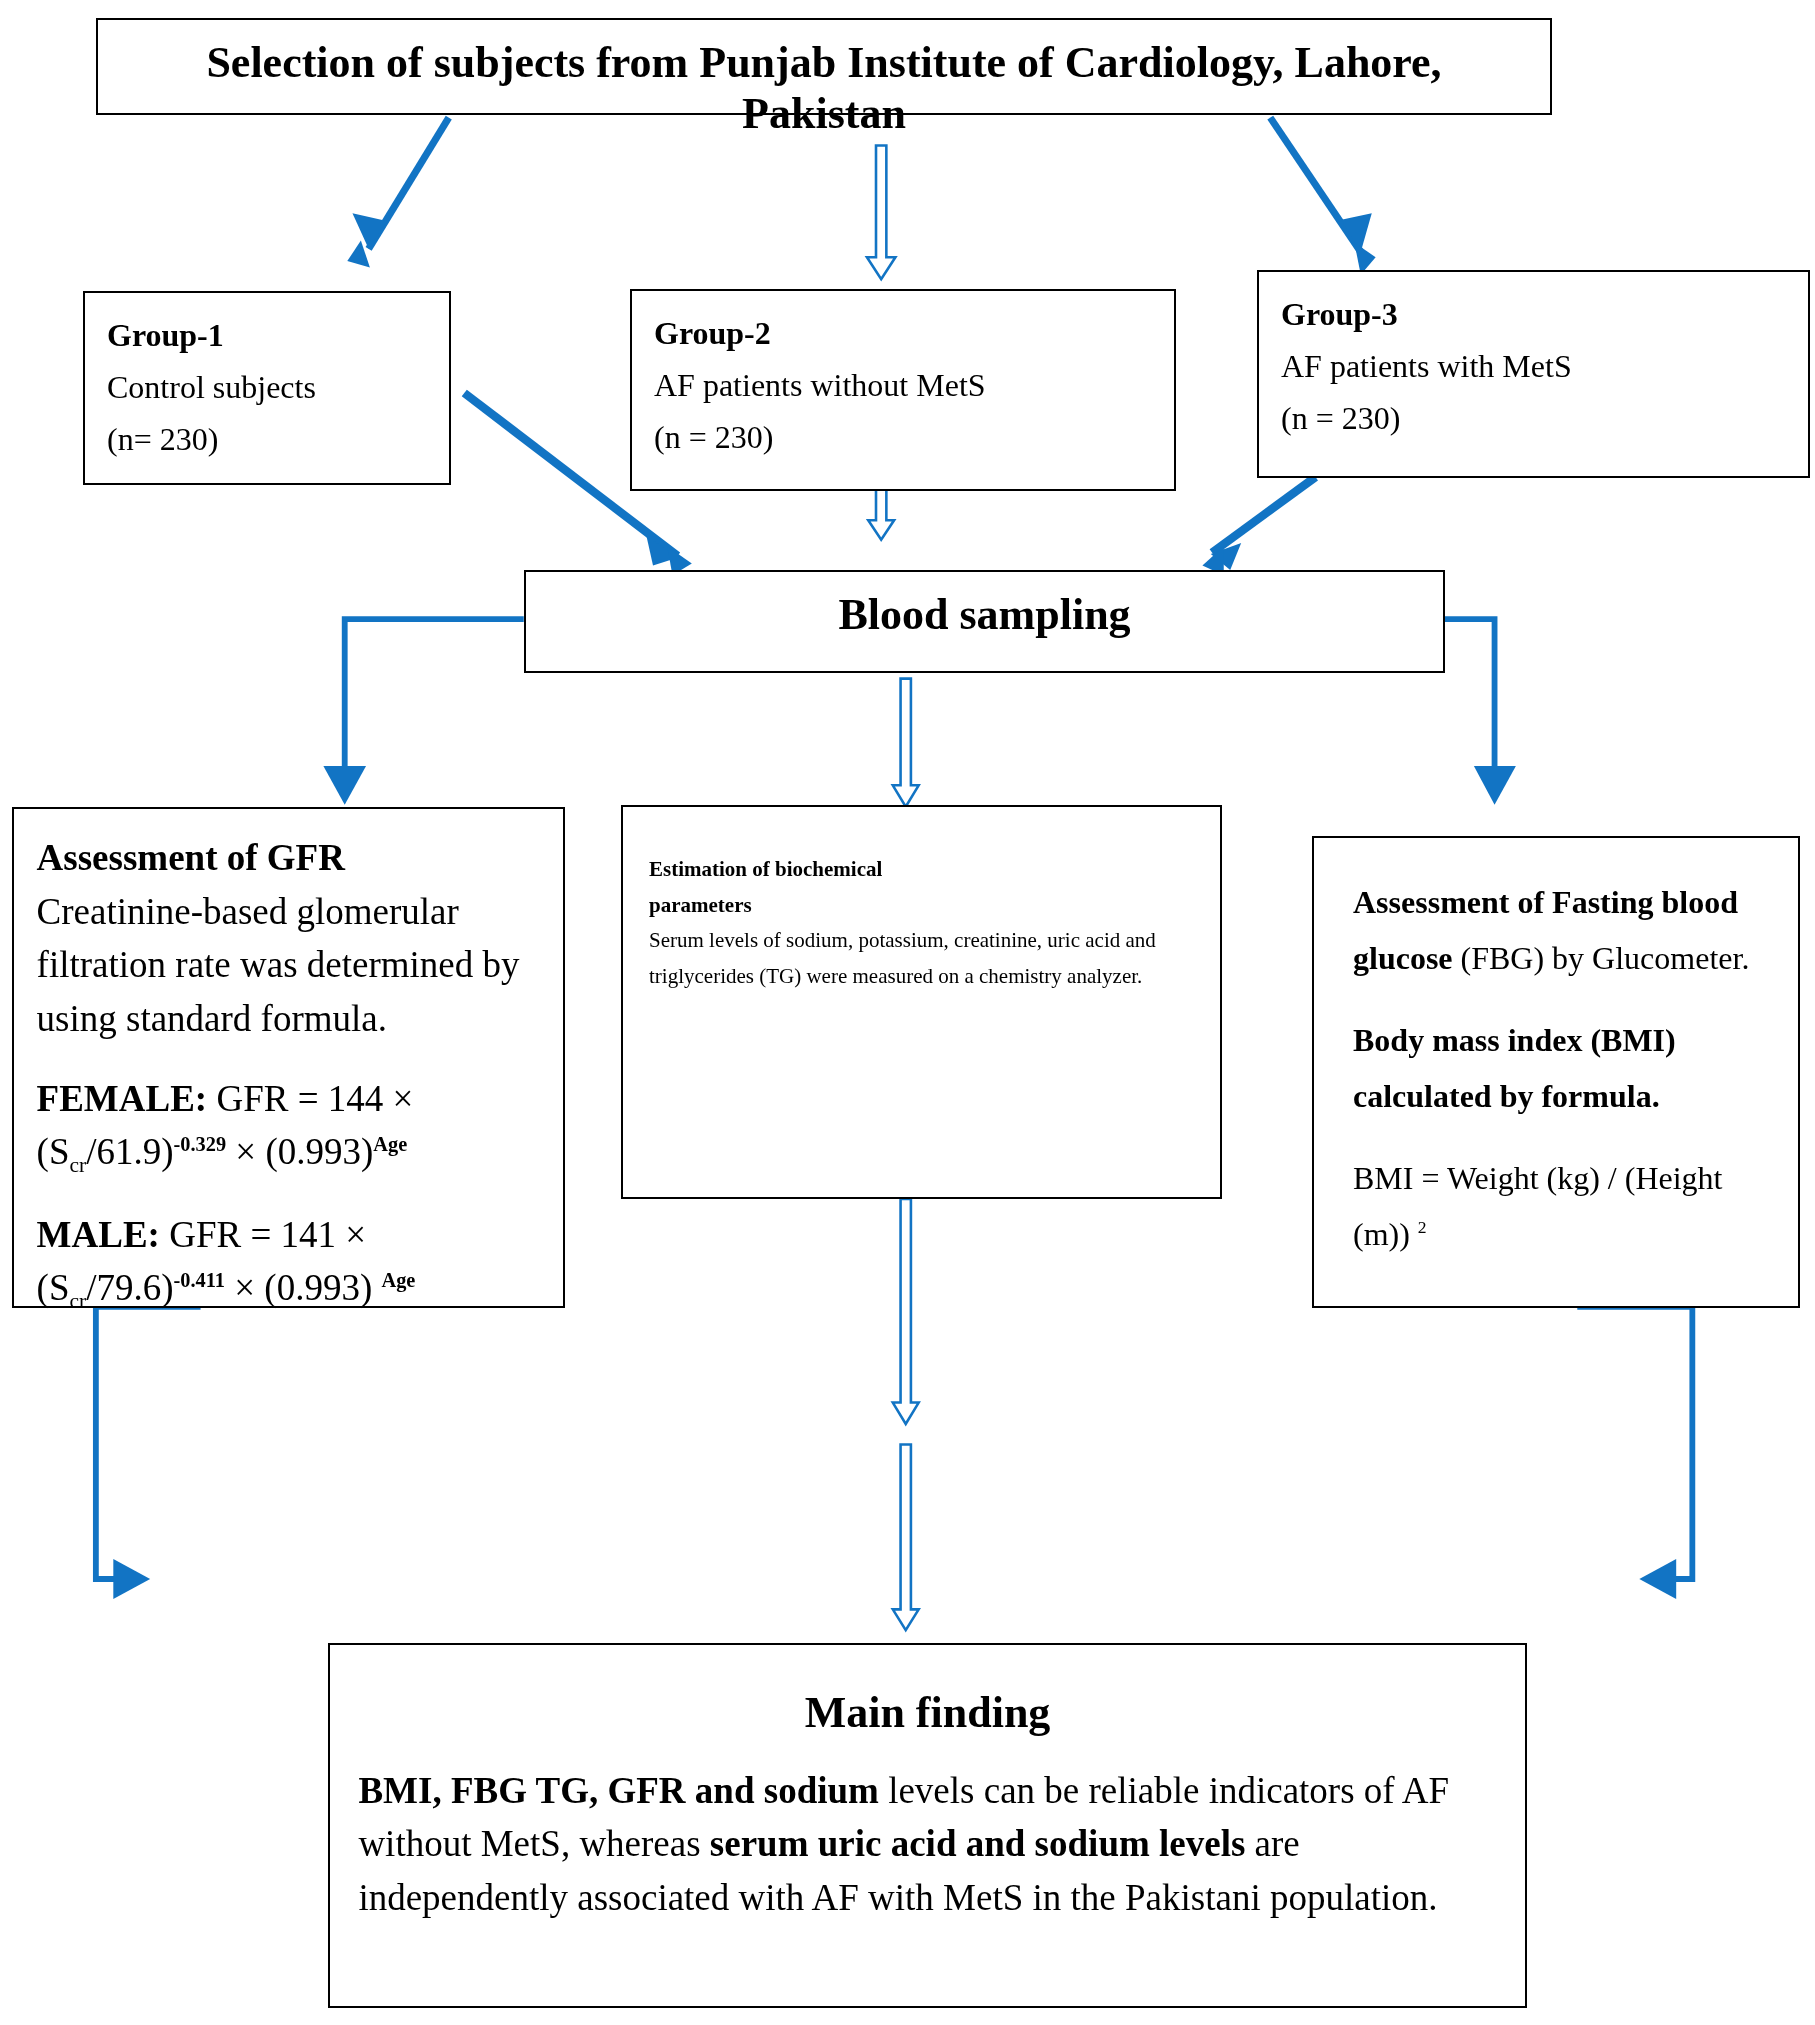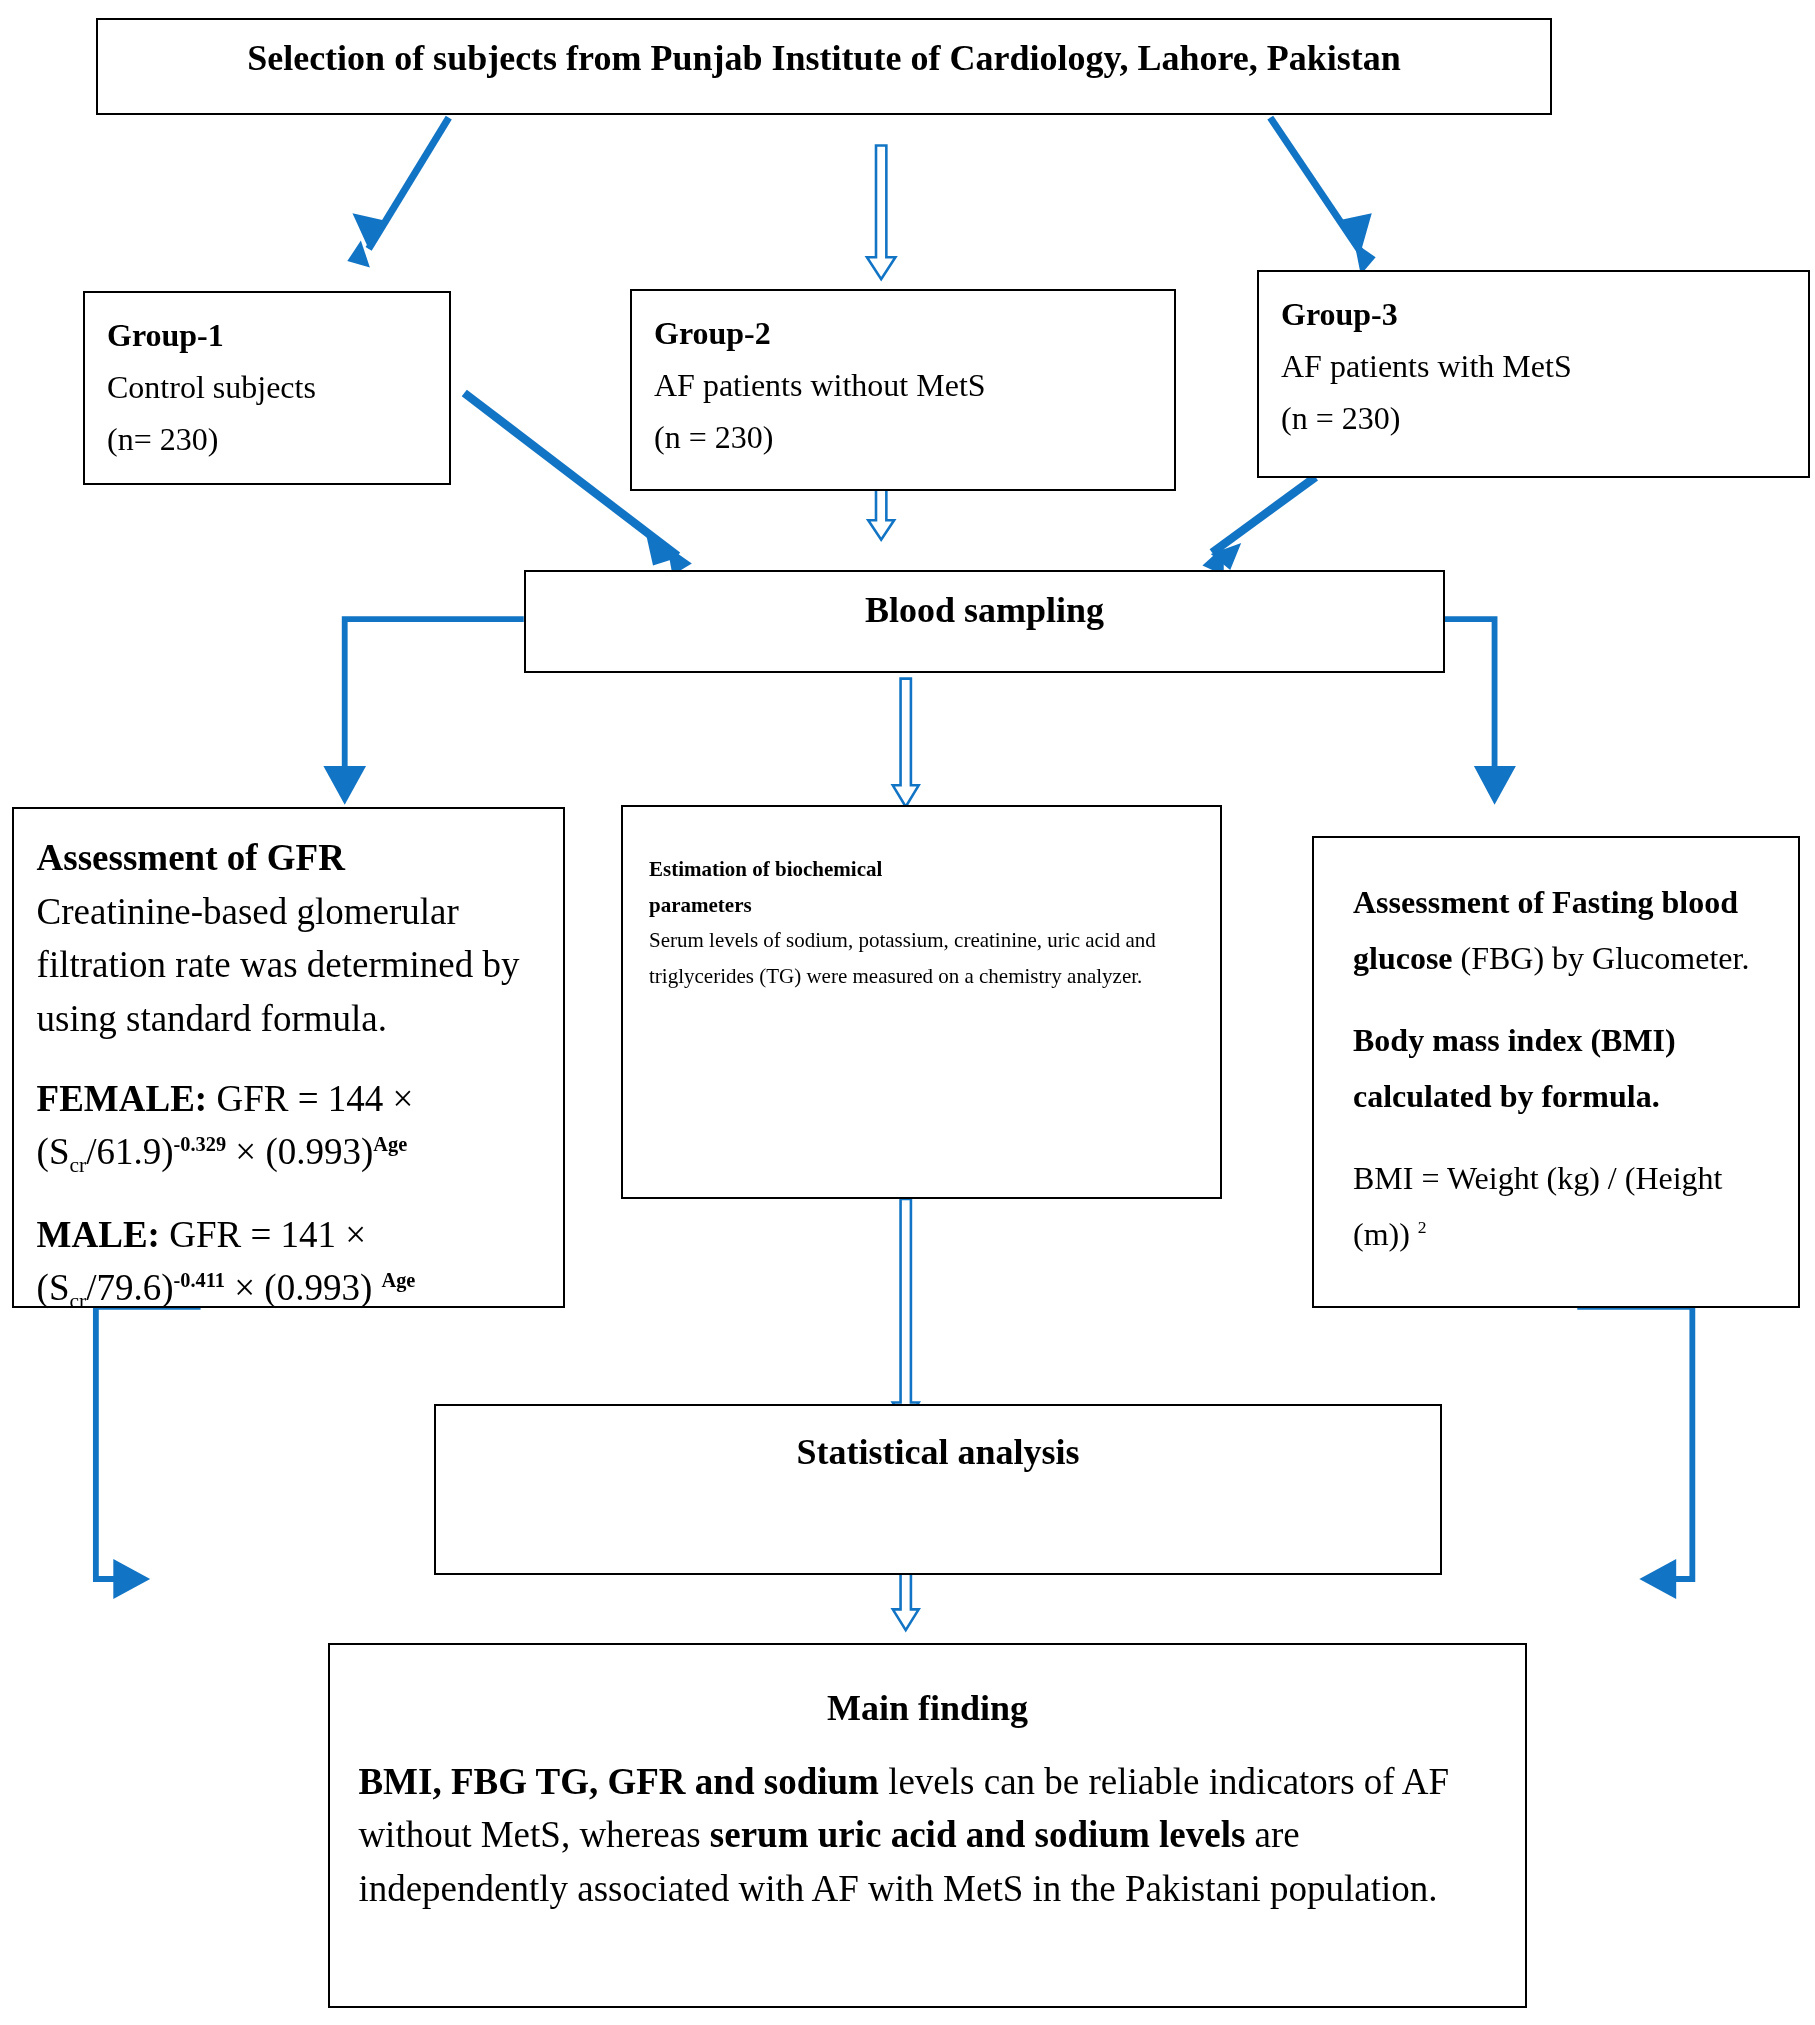--- a/index.html
+++ b/index.html
@@ -18,7 +18,7 @@
   .t2{font-size:32px;line-height:1.62;}
   .t3{font-size:21px;line-height:1.70;}
   .t4{font-size:32px;line-height:1.75;}
-  .big{font-size:36px;}
+  .big{font-size:44px;}
   .sup{font-size:0.55em;vertical-align:super;}
   .sub{font-size:0.58em;vertical-align:sub;}
   .gap{height:26px;}

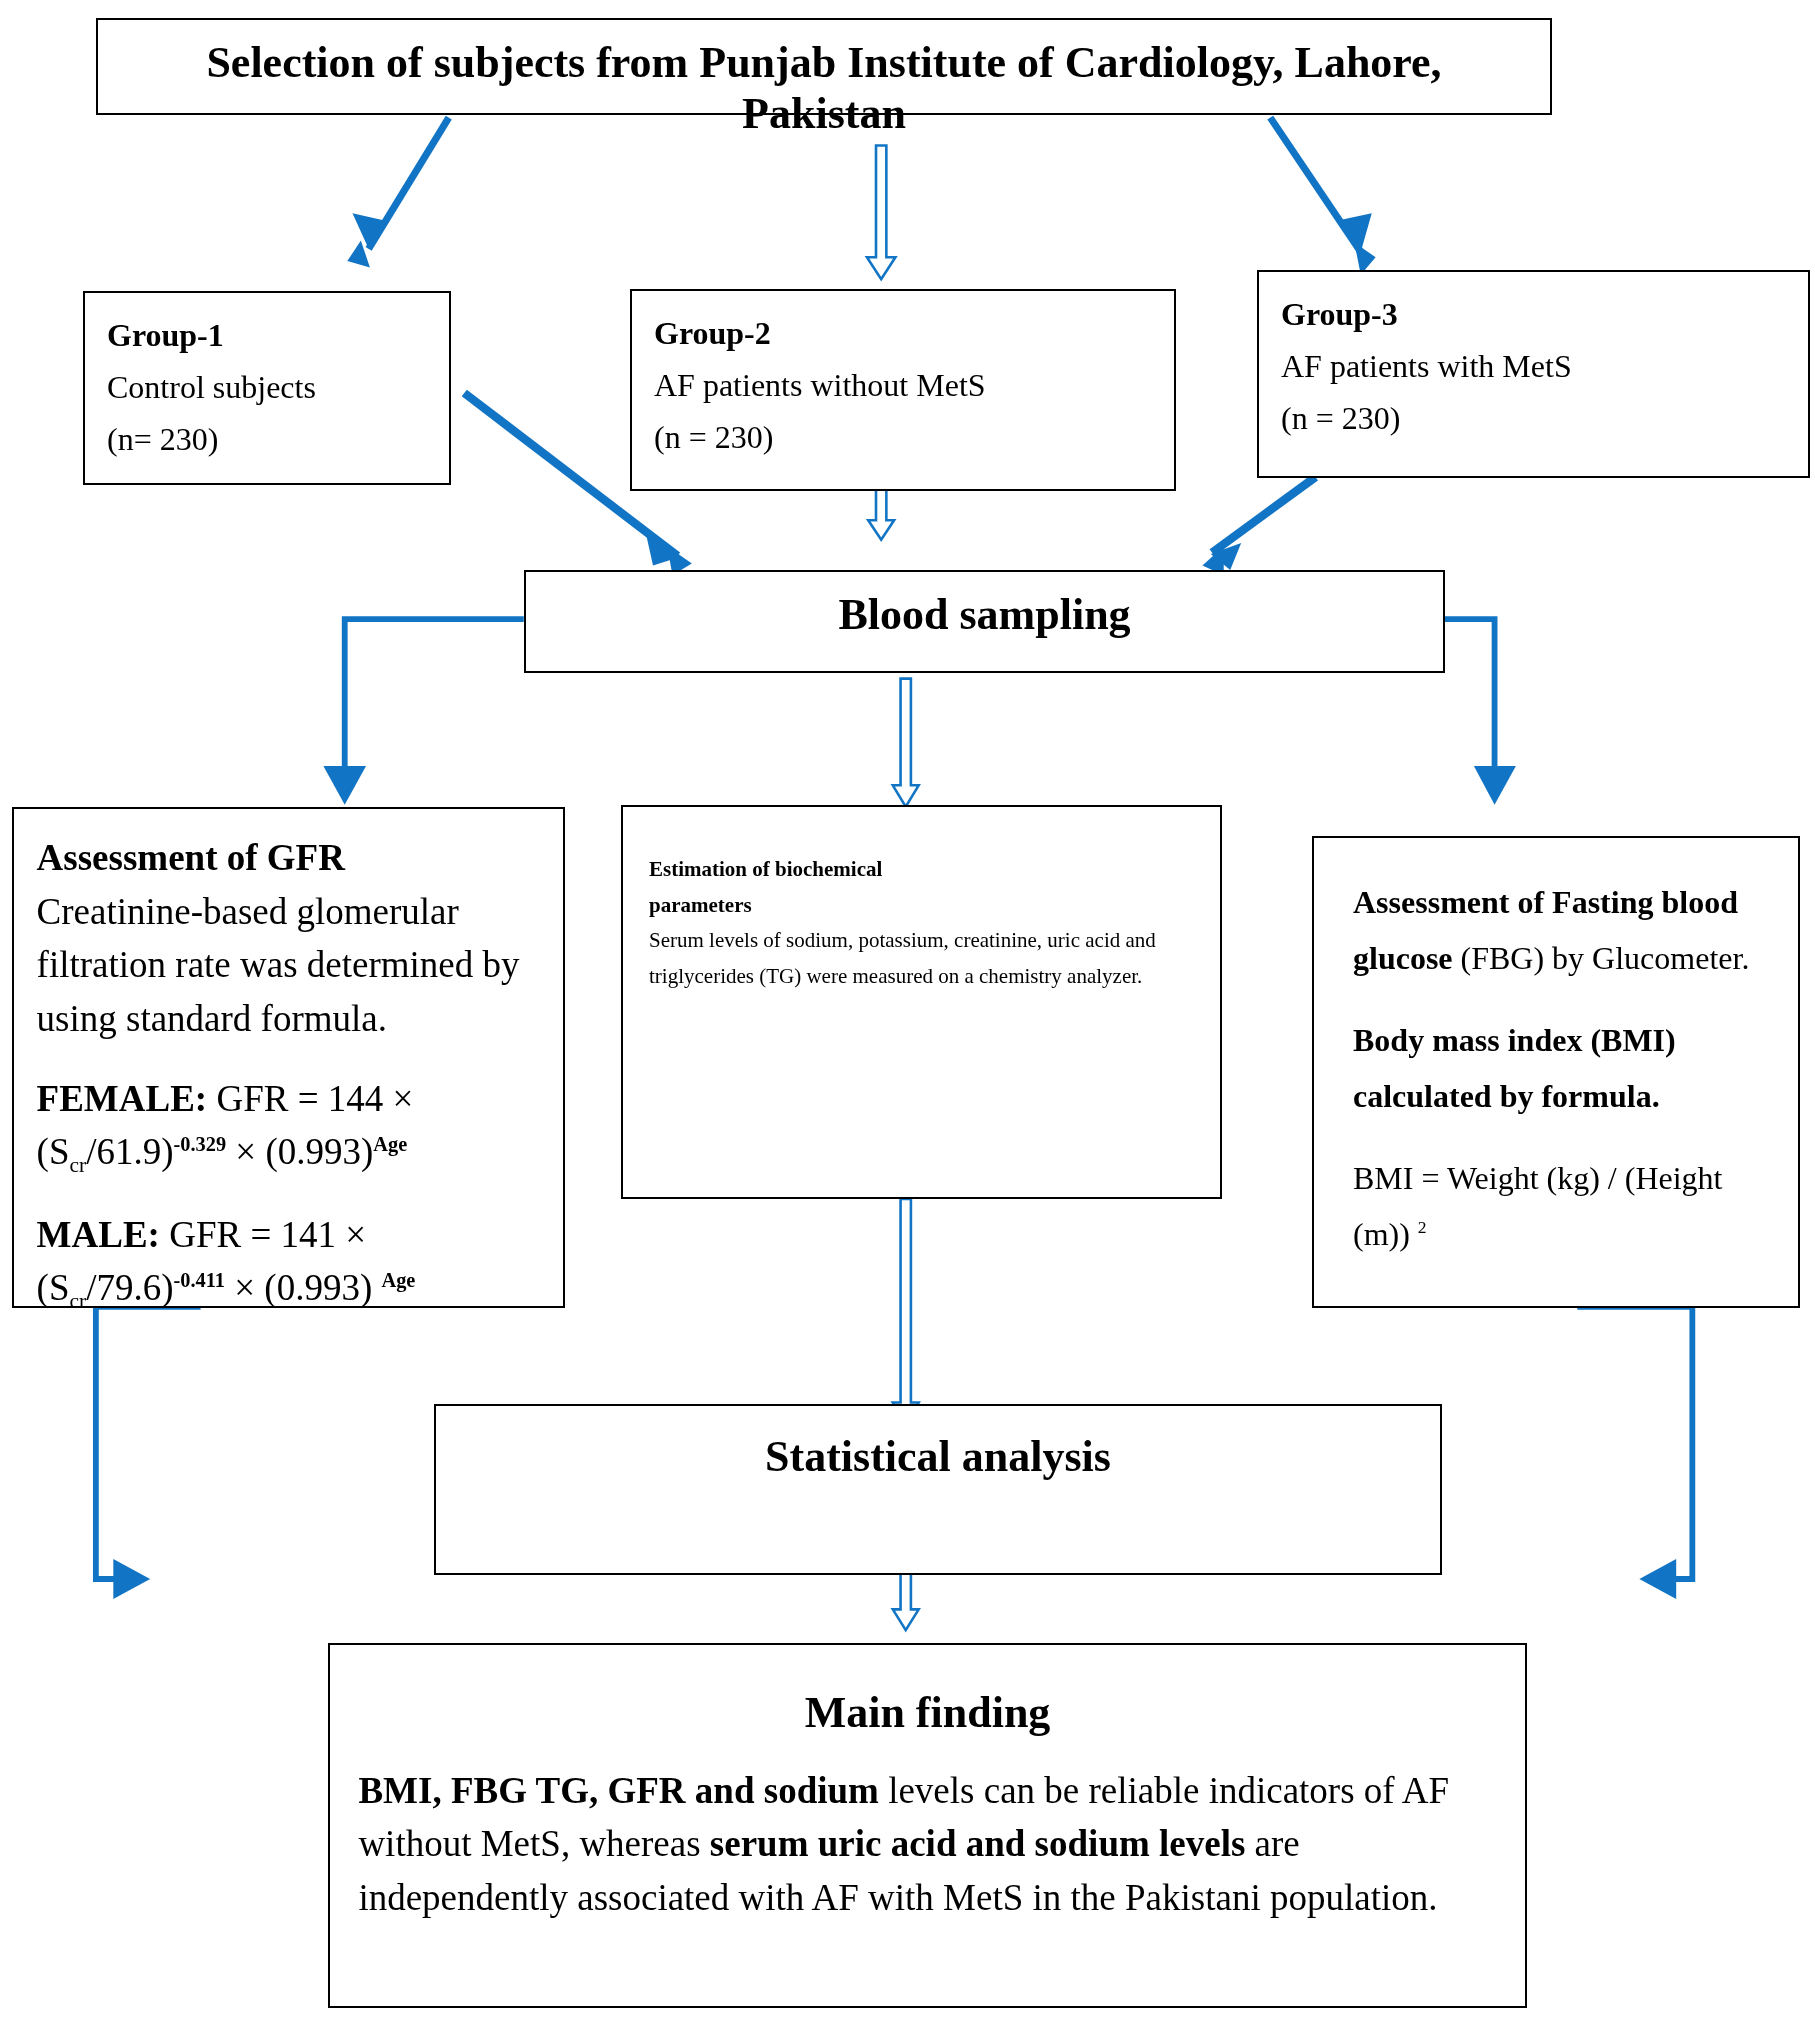--- a/index.html
+++ b/index.html
@@ -166,9 +166,6 @@
     </div>
   </div>
 
-  <div class="box ctr" style="left:434px;top:1404px;width:1008px;height:171px;">
-    <div class="pad ttl big" style="text-align:center;width:100%;padding-top:24.6px;">Statistical analysis</div>
-  </div>
 
   <div class="box" style="left:328px;top:1643px;width:1199px;height:365px;">
     <div class="pad" style="padding:24.6px 28.4px;">

